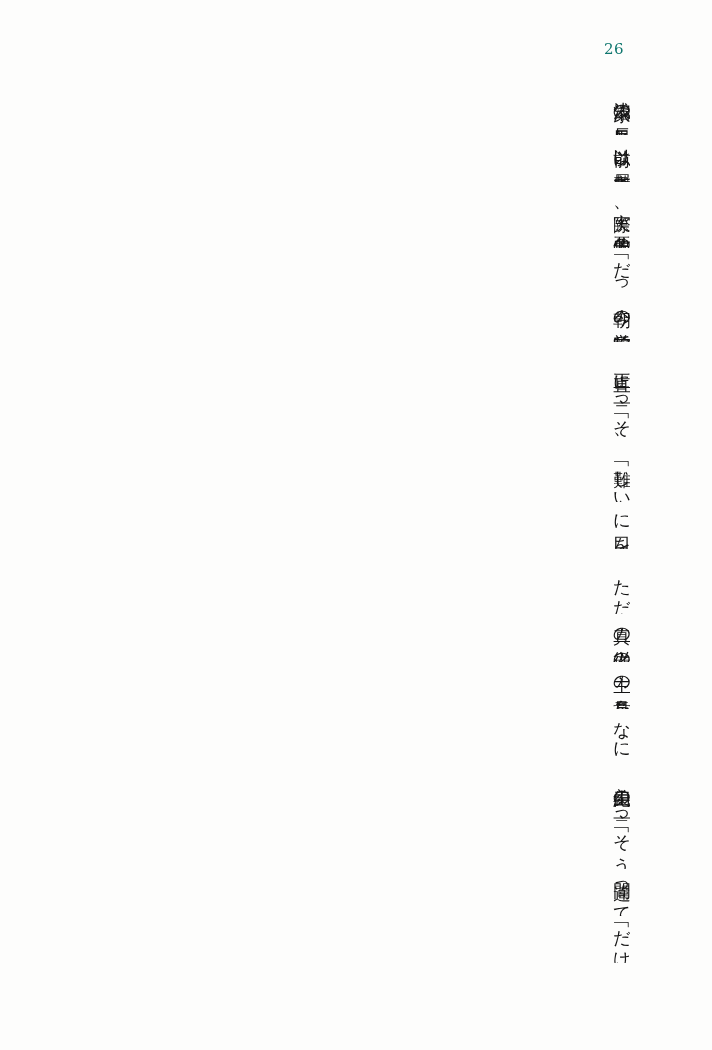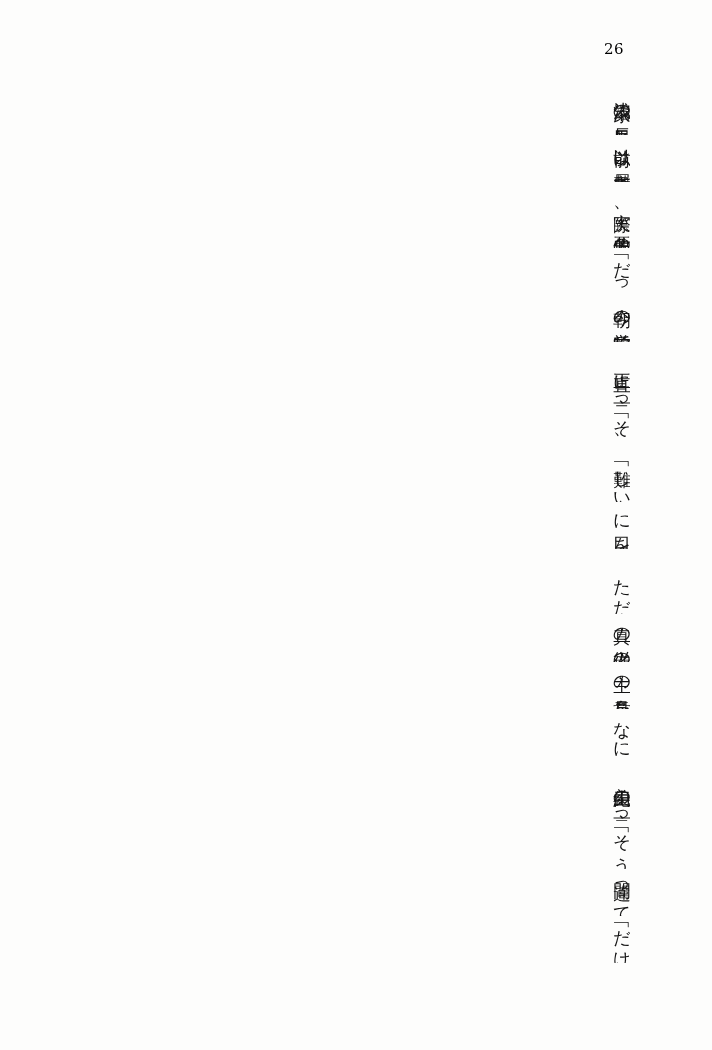--- a/index.html
+++ b/index.html
@@ -26,7 +26,7 @@
     right: 88px;
     font-size: 15px;
     font-family: "DejaVu Serif", "Liberation Serif", serif;
-    color: #000000;
+    color: #0f766e;
     letter-spacing: 0.5px;
   }
   .text-block {

